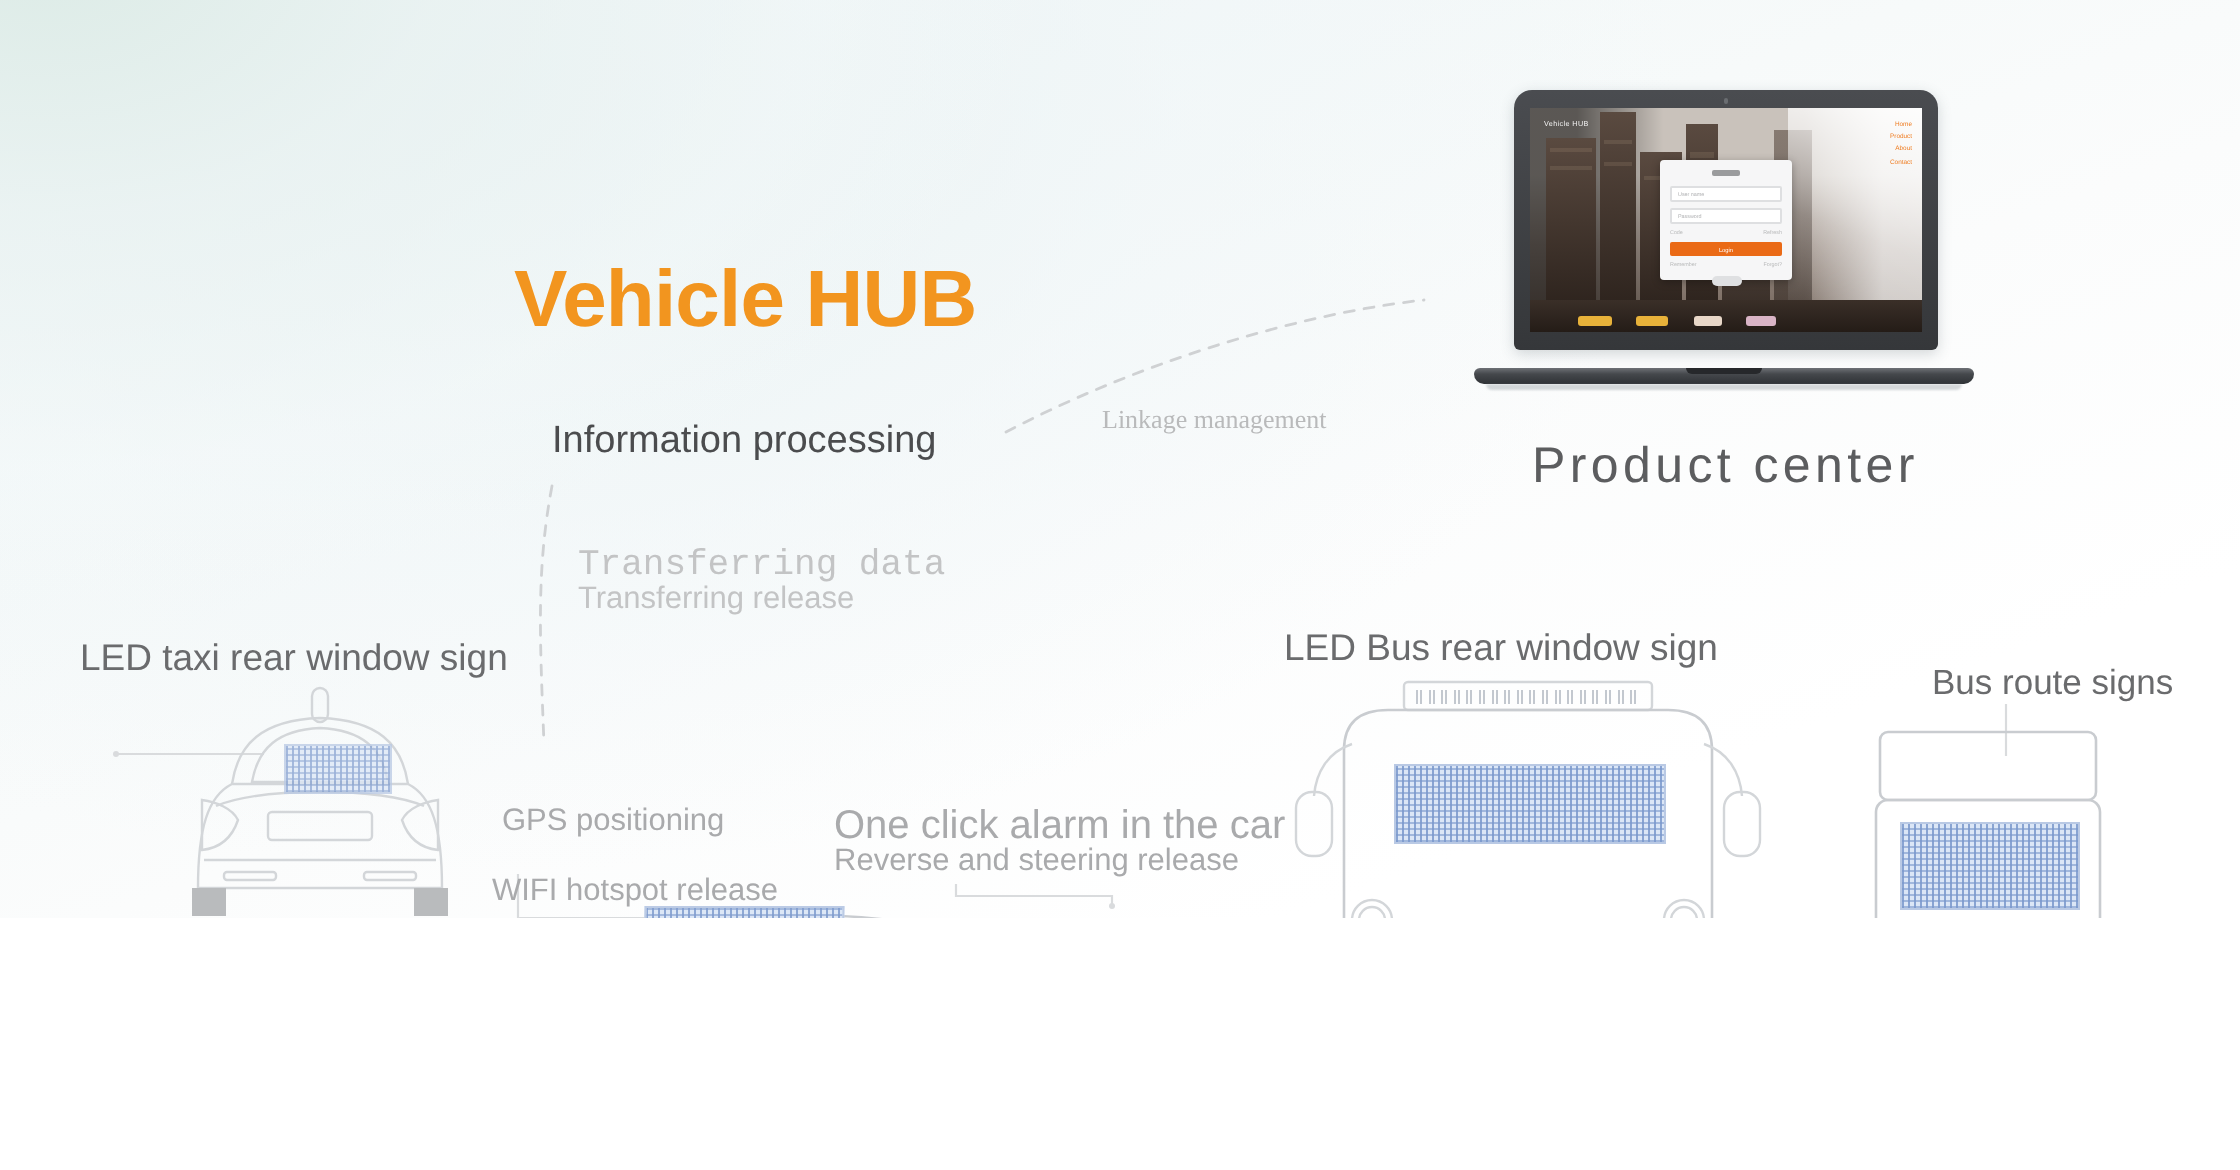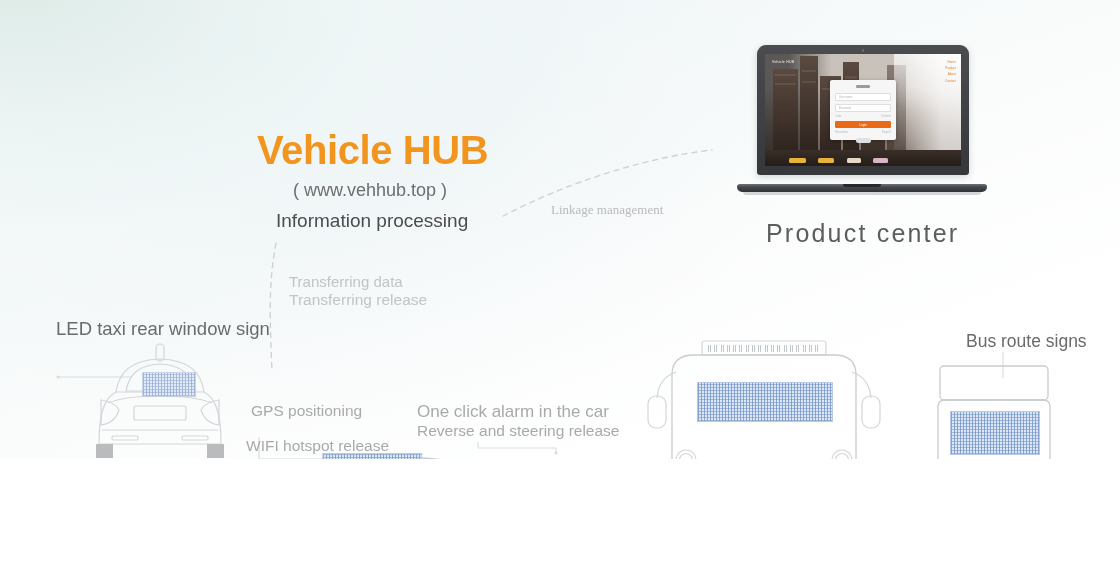--- a/index.html
+++ b/index.html
@@ -305,7 +305,6 @@
   </div>
 
   <div class="t" id="title">Vehicle HUB</div>
-  <div class="t" id="url">( www.vehhub.top )</div>
   <div class="t" id="infoproc">Information processing</div>
 
   <div class="t" id="linkage">Linkage management</div>

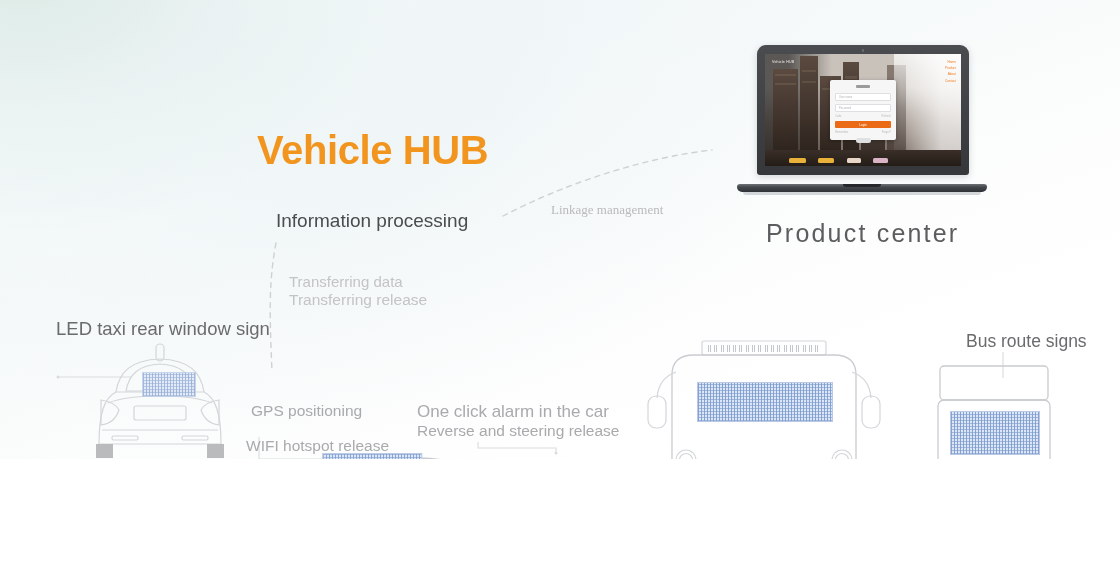--- a/index.html
+++ b/index.html
@@ -21,7 +21,7 @@
   #url{left:293px;top:180px;font-size:18px;color:#6d6e70;}
   #infoproc{left:276px;top:210px;font-size:19px;color:#4b4c4e;}
   #linkage{left:551px;top:202px;font-size:13px;color:#b9babb;font-family:Liberation Serif, serif;}
-  #transfer1{left:289px;top:273px;font-size:15px;color:#c3c4c5;}
+  #transfer1{left:289px;top:273px;font-size:18px;color:#c3c4c5;font-family:Liberation Mono, monospace;}
   #transfer2{left:289px;top:291px;font-size:15.5px;color:#c3c4c5;}
   #control{left:766px;top:219px;font-size:25px;color:#5c5d5f;letter-spacing:2.2px;}
   #ledtaxi{left:56px;top:318px;font-size:18.5px;color:#6a6b6d;}

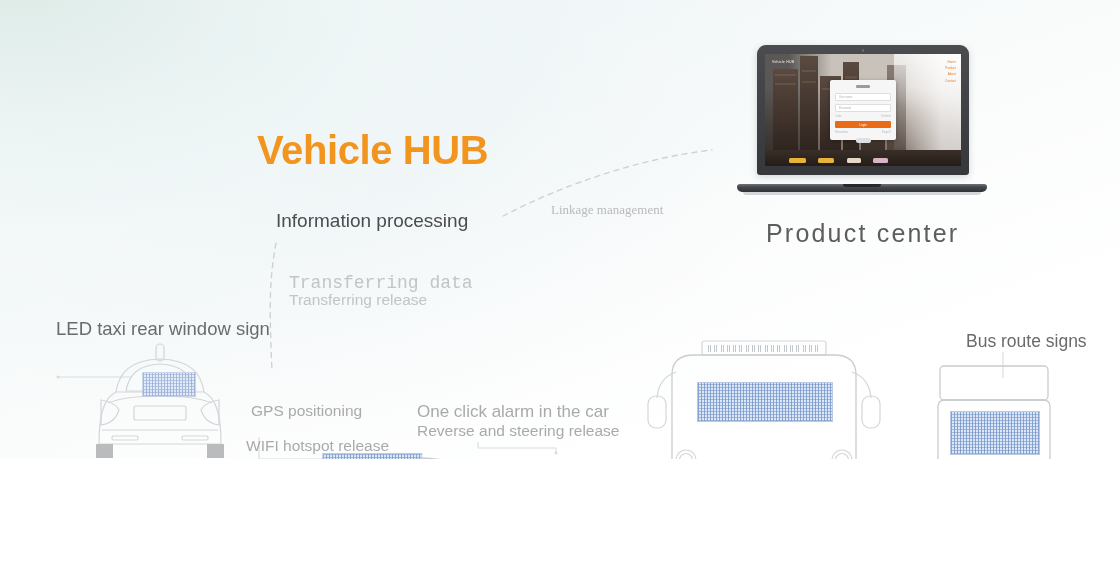--- a/index.html
+++ b/index.html
@@ -24,7 +24,7 @@
   #transfer1{left:289px;top:273px;font-size:18px;color:#c3c4c5;font-family:Liberation Mono, monospace;}
   #transfer2{left:289px;top:291px;font-size:15.5px;color:#c3c4c5;}
   #control{left:766px;top:219px;font-size:25px;color:#5c5d5f;letter-spacing:2.2px;}
-  #ledtaxi{left:56px;top:318px;font-size:18.5px;color:#6a6b6d;}
+  #ledtaxi{left:40px;top:318px;font-size:18.5px;color:#6a6b6d;}
   #ledbus{left:642px;top:313px;font-size:18.5px;color:#6a6b6d;}
   #busroute{left:966px;top:331px;font-size:17.5px;color:#6a6b6d;}
   #gps1{left:251px;top:402px;font-size:15.5px;color:#a9aaac;}

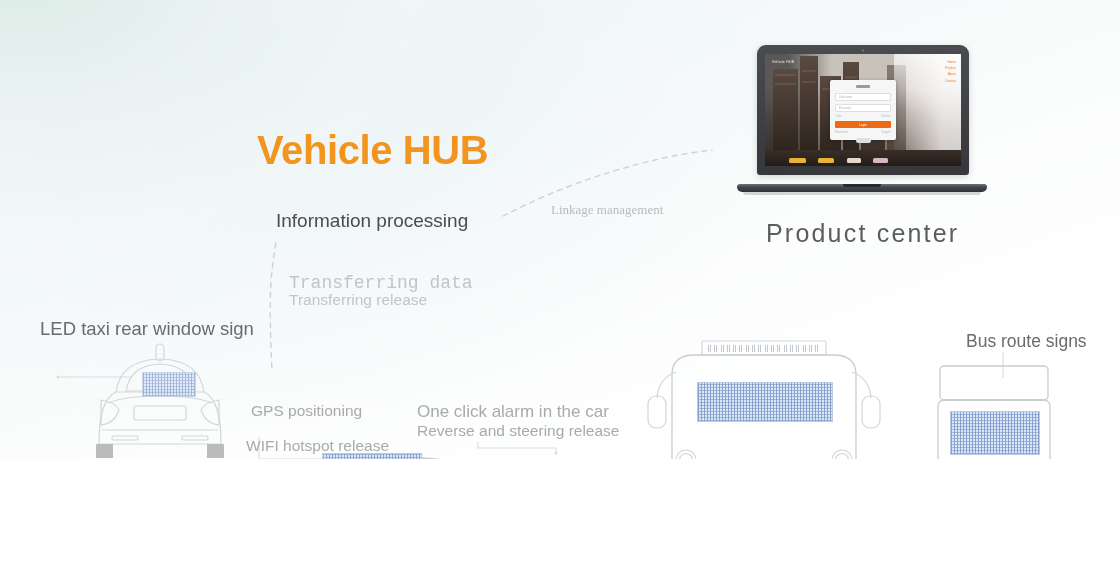--- a/index.html
+++ b/index.html
@@ -314,6 +314,7 @@
   <div class="t" id="control">Product center</div>
 
   <div class="t" id="ledtaxi">LED taxi rear window sign</div>
+  <div class="t" id="ledbus">LED Bus rear window sign</div>
   <div class="t" id="busroute">Bus route signs</div>
 
   <div class="t" id="gps1">GPS positioning</div>

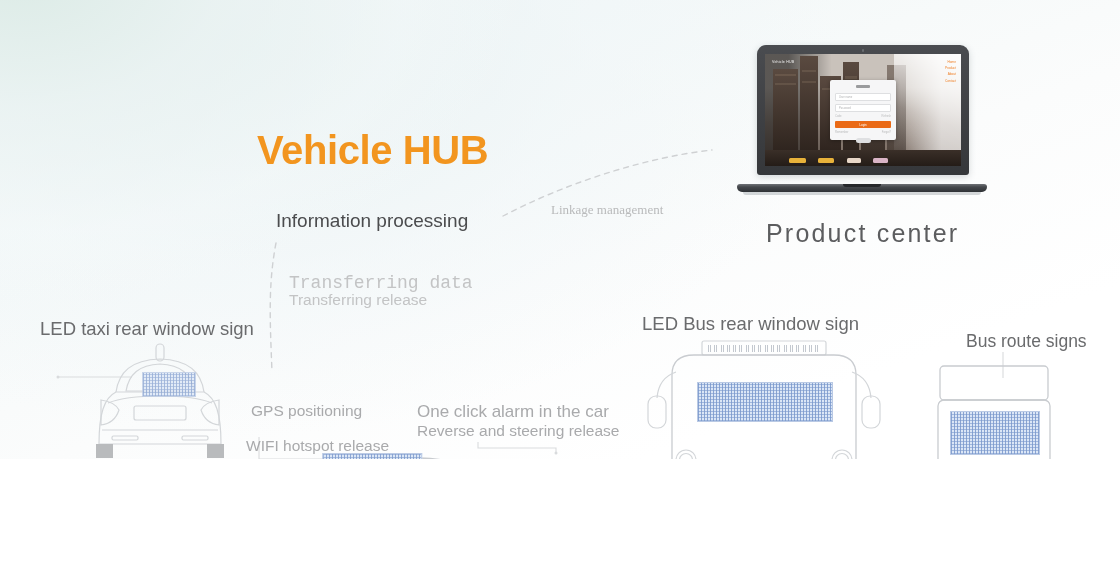--- a/index.html
+++ b/index.html
@@ -29,7 +29,7 @@
   #busroute{left:966px;top:331px;font-size:17.5px;color:#6a6b6d;}
   #gps1{left:251px;top:402px;font-size:15.5px;color:#a9aaac;}
   #gps2{left:246px;top:437px;font-size:15.5px;color:#a9aaac;}
-  #alarm1{left:417px;top:402px;font-size:17px;color:#a9aaac;}
+  #alarm1{left:417px;top:402px;font-size:20px;color:#a9aaac;}
   #alarm2{left:417px;top:422px;font-size:15.5px;color:#a9aaac;}
 
   svg{position:absolute;left:0;top:0;width:1120px;height:585px;overflow:visible;}

